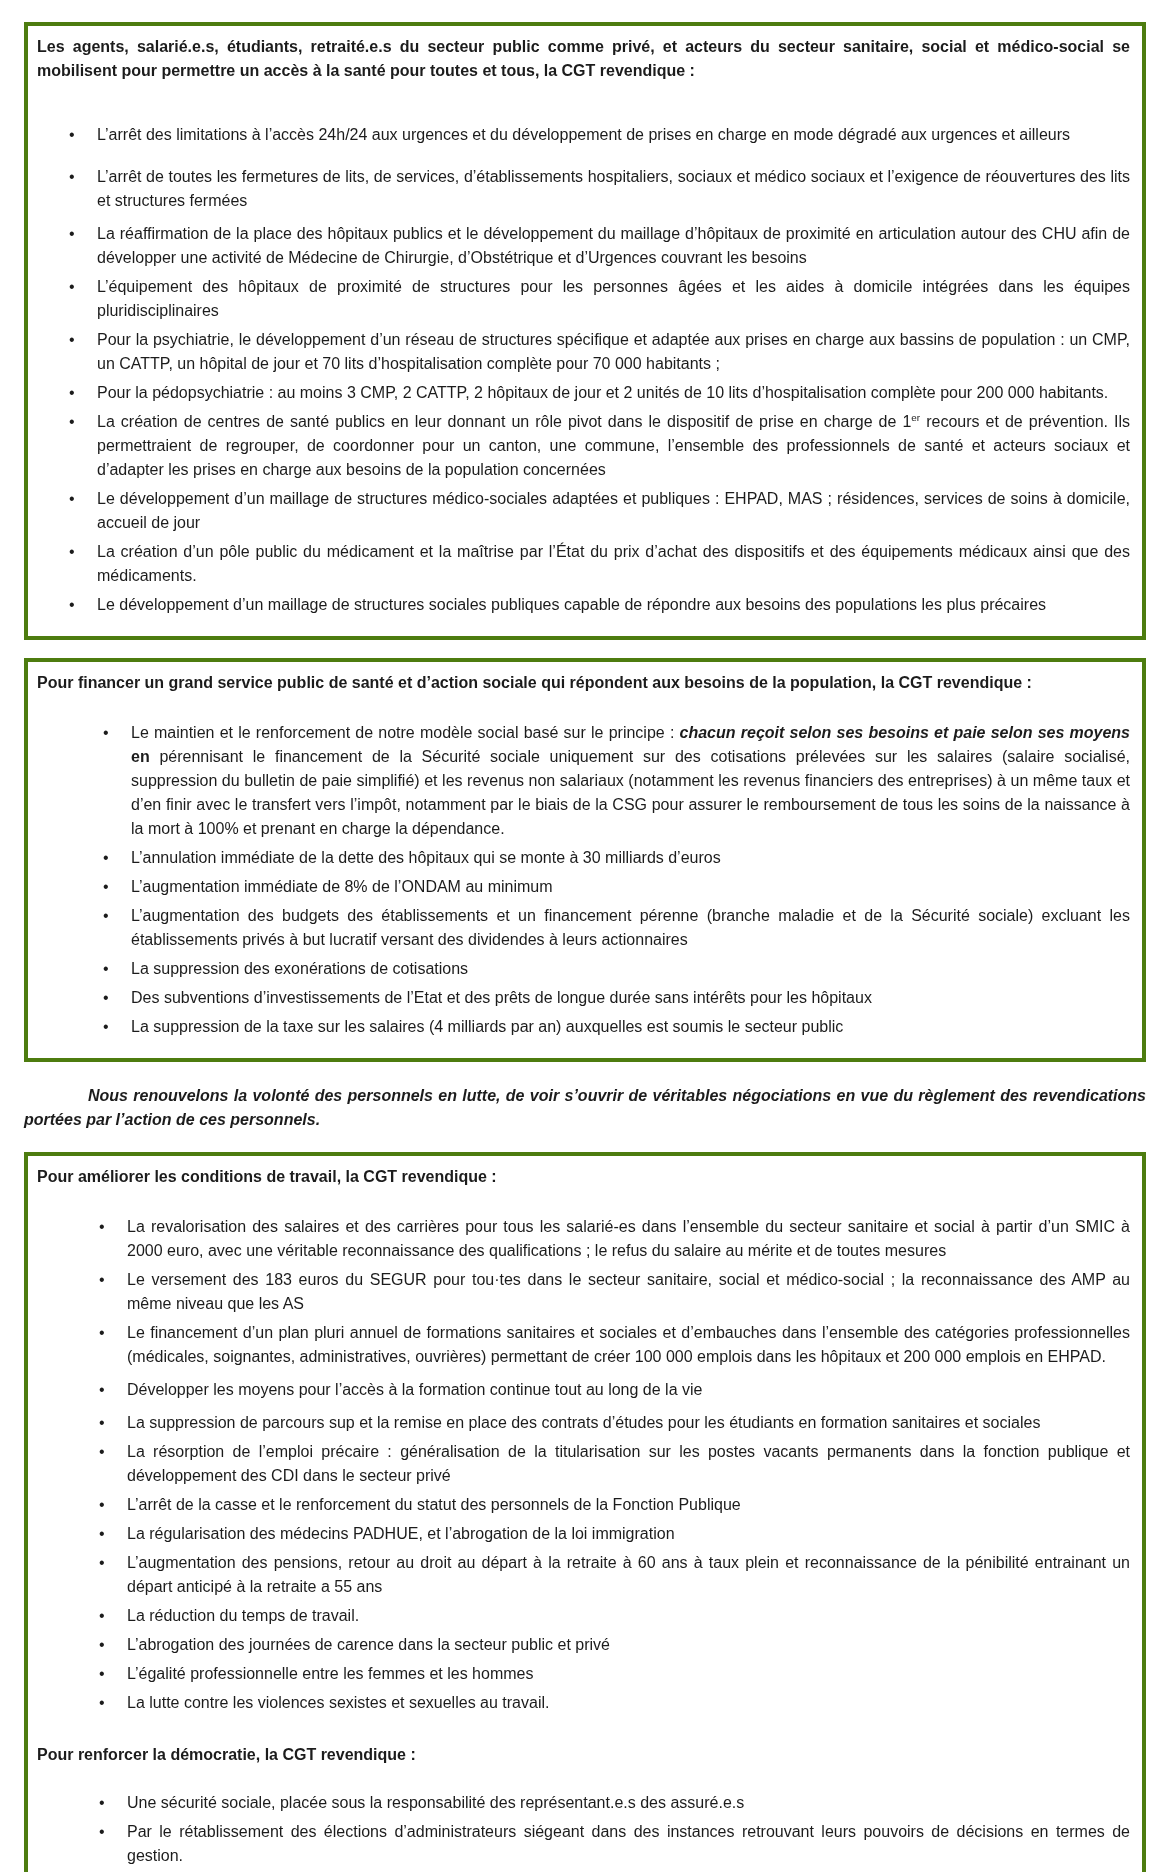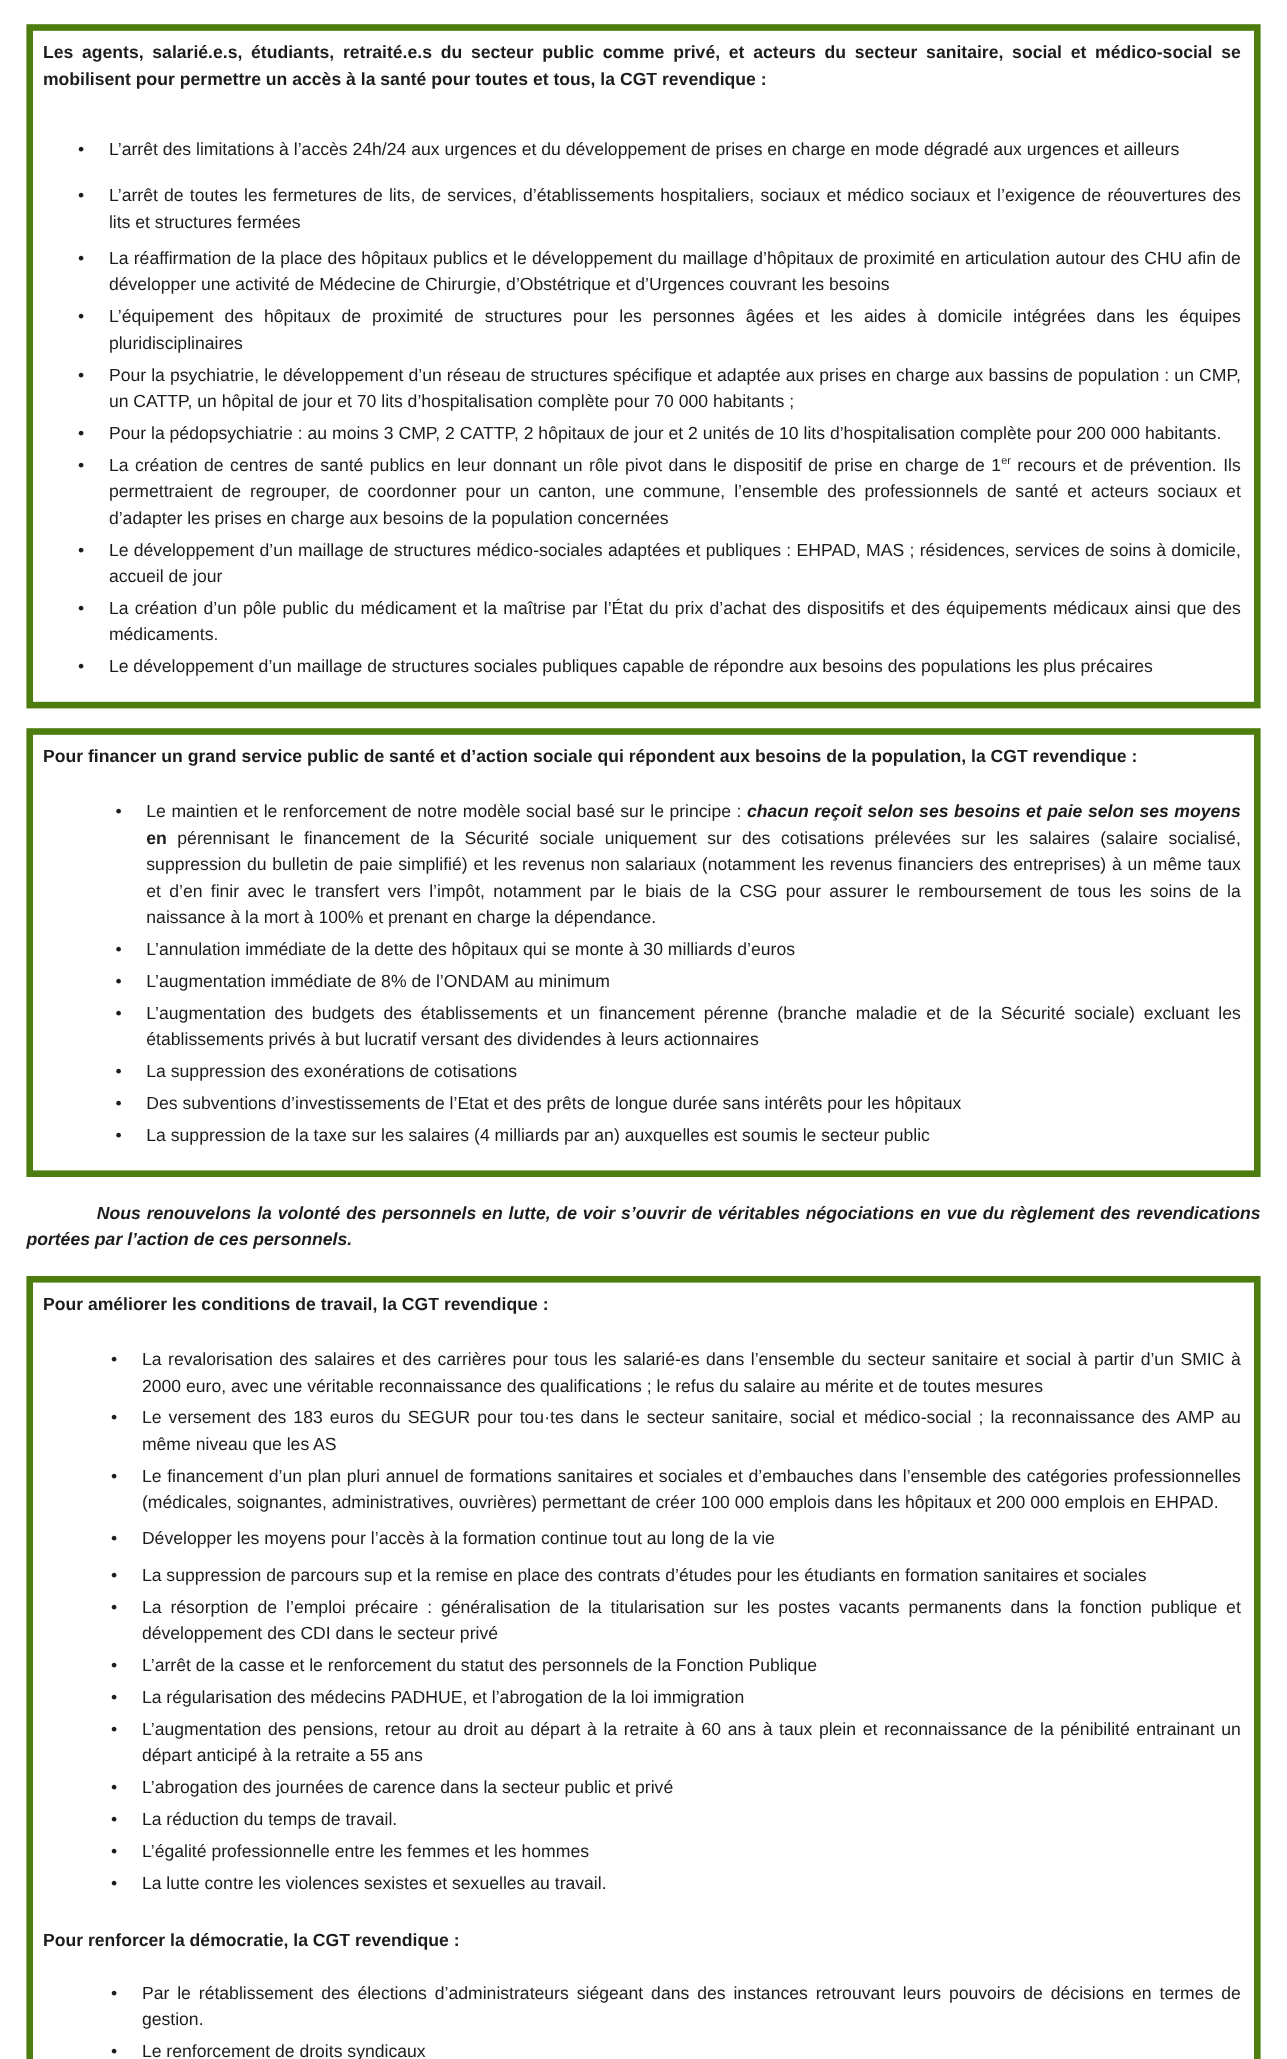--- a/index.html
+++ b/index.html
@@ -18,7 +18,7 @@
   }
   main { display: block; padding-top: 22px; }
   .box {
-    border: 6px solid #4d7c0f;
+    border: 4px solid #4d7c0f;
     margin: 0 24px;
     padding: 9px 12px 14px 9px;
     background: #fff;

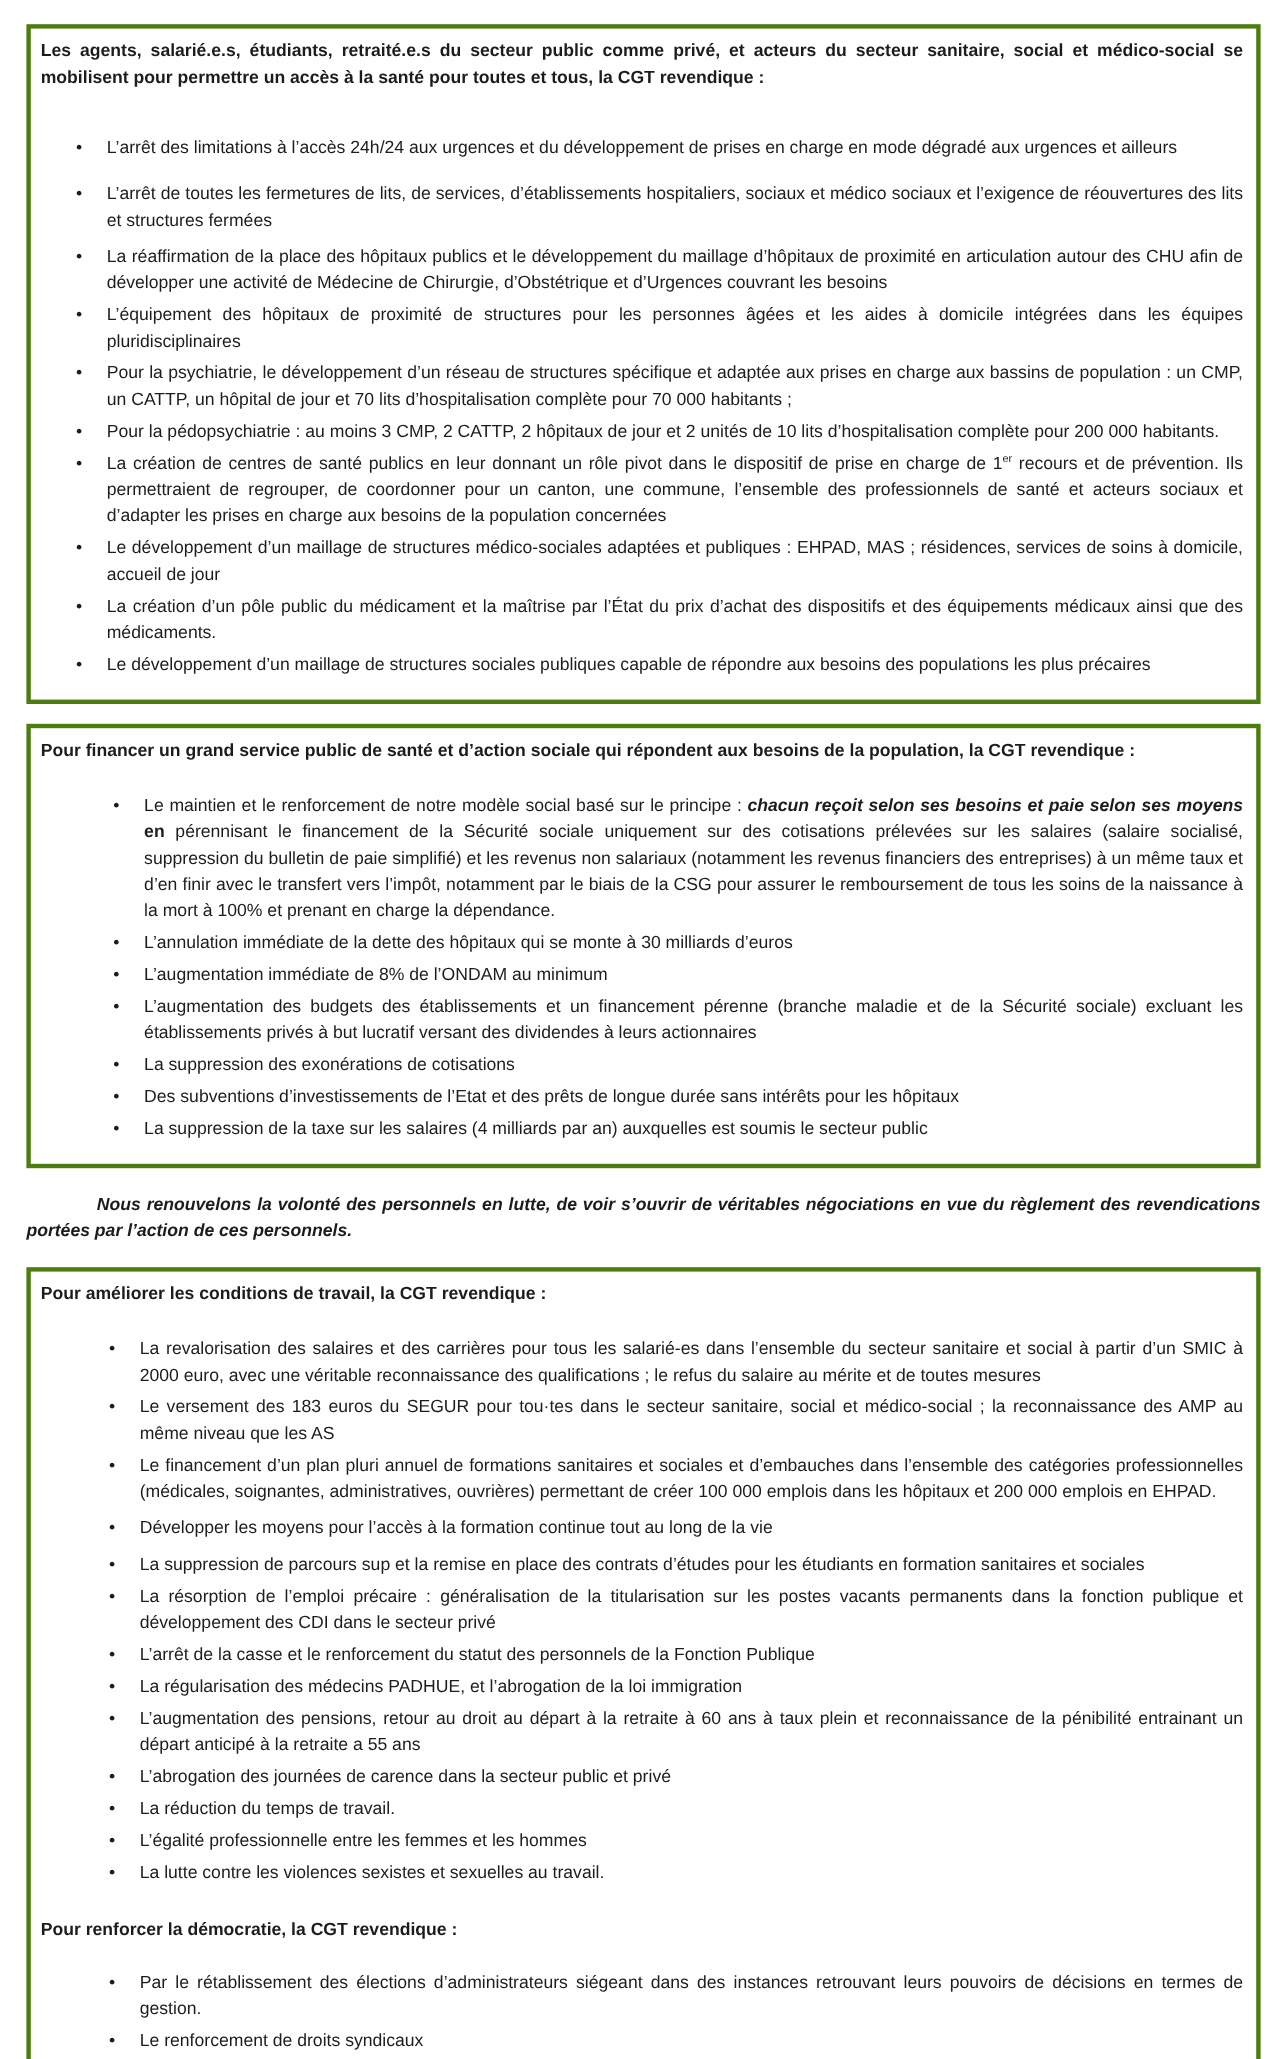--- a/index.html
+++ b/index.html
@@ -119,8 +119,8 @@
       <li>L’arrêt de la casse et le renforcement du statut des personnels de la Fonction Publique</li>
       <li>La régularisation des médecins PADHUE, et l’abrogation de la loi immigration</li>
       <li>L’augmentation des pensions, retour au droit au départ à la retraite à 60 ans à taux plein et reconnaissance de la pénibilité entrainant un départ anticipé à la retraite a 55 ans</li>
+      <li>La réduction du temps de travail.</li>
       <li>L’abrogation des journées de carence dans la secteur public et privé</li>
-      <li>La réduction du temps de travail.</li>
       <li>L’égalité professionnelle entre les femmes et les hommes</li>
       <li>La lutte contre les violences sexistes et sexuelles au travail.</li>
     </ul>

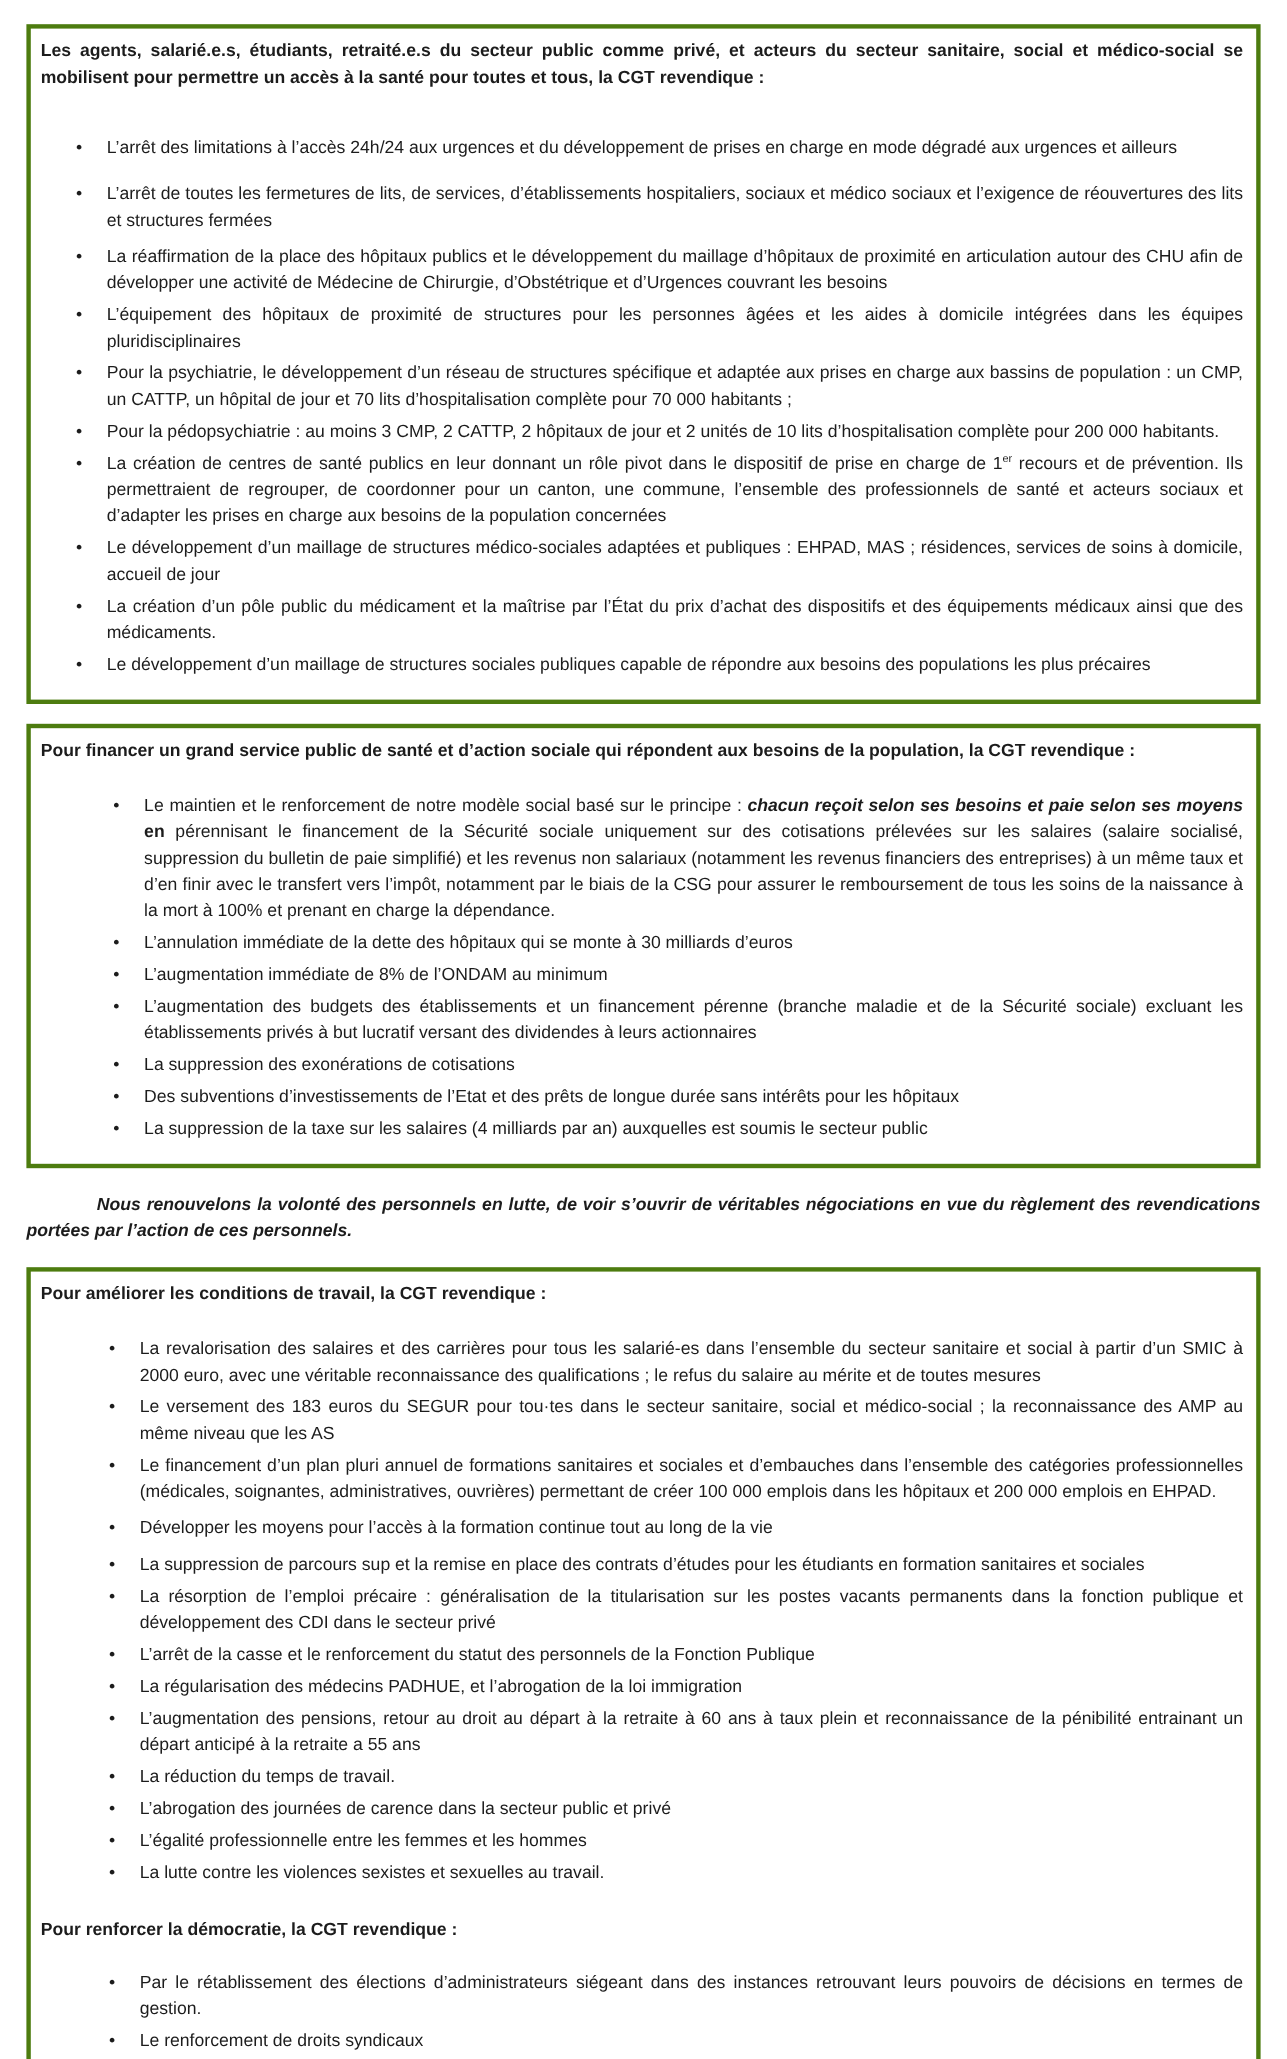--- a/index.html
+++ b/index.html
@@ -126,6 +126,7 @@
     </ul>
     <p class="header2">Pour renforcer la démocratie, la CGT revendique :</p>
     <ul class="list l3">
+      <li>Une sécurité sociale, placée sous la responsabilité des représentant.e.s des assuré.e.s</li>
       <li>Par le rétablissement des élections d’administrateurs siégeant dans des instances retrouvant leurs pouvoirs de décisions en termes de gestion.</li>
       <li>Le renforcement de droits syndicaux</li>
 

